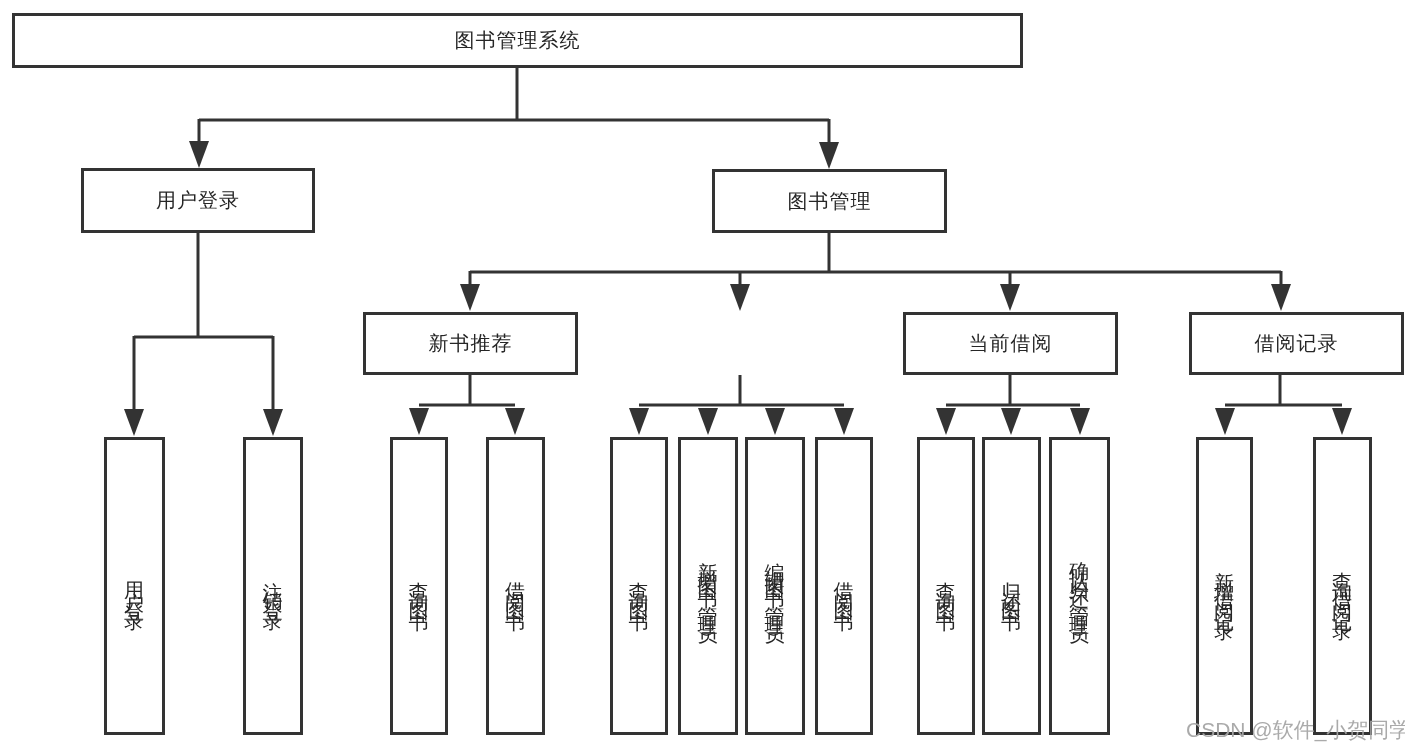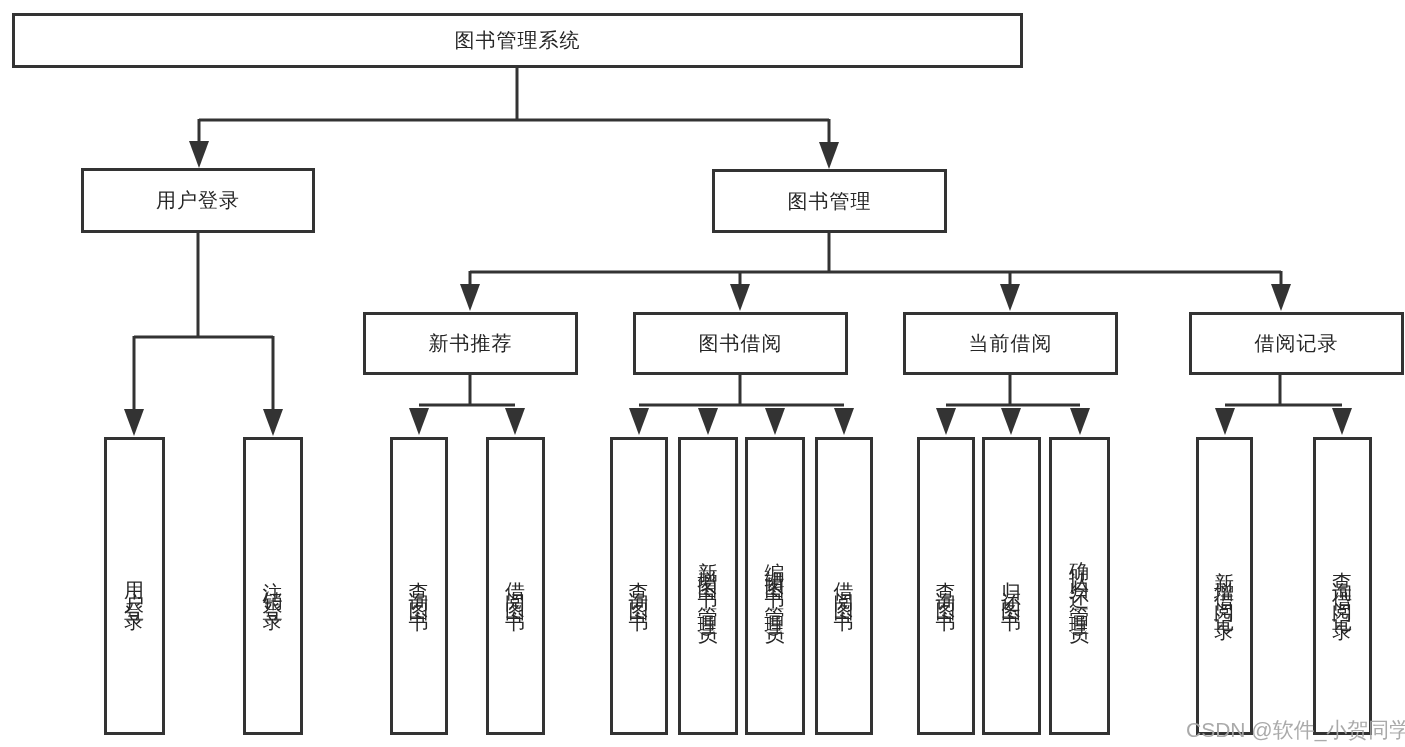--- a/index.html
+++ b/index.html
@@ -122,9 +122,6 @@
   <div class="box" style="left:363px; top:312px; width:215px; height:63px;justify-content:center;">
     <span class="hlabel">新书推荐</span>
   </div>
-  <div class="box" style="left:633px; top:312px; width:215px; height:63px;">
-    <span class="hlabel">图书借阅</span>
-  </div>
   <div class="box" style="left:903px; top:312px; width:215px; height:63px;">
     <span class="hlabel">当前借阅</span>
   </div>

